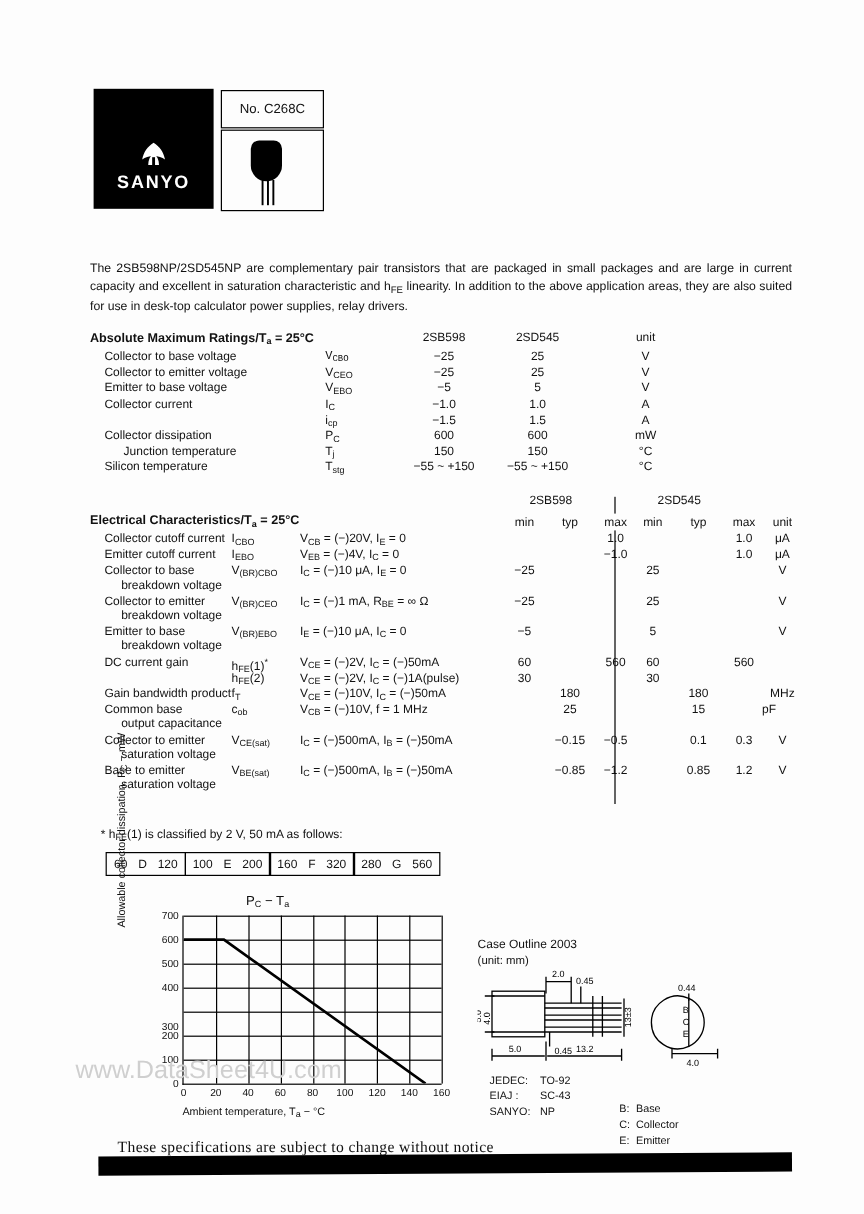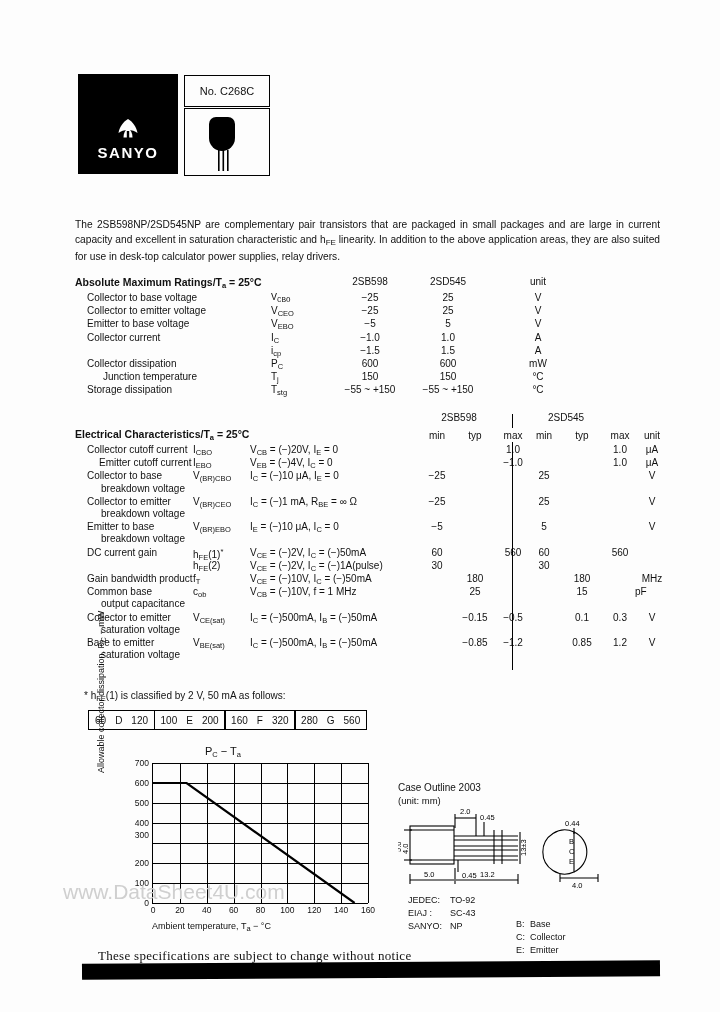--- a/index.html
+++ b/index.html
@@ -162,7 +162,7 @@
         <div class="num" style="left: 260px; top: 95.2px; width: 70px; text-align: center;">150</div>
         <div class="num" style="left: 338px; top: 95.2px; width: 70px; text-align: center;">150</div>
         <div class="num" style="left: 440px; top: 95.2px; width: 46px; text-align: center;">°C</div>
-        <div class="nm" style="left: 12px; top: 108.4px;">Storage dissipation</div>
+        <div class="nm" style="left: 12px; top: 108.4px;">Silicon temperature</div>
         <div class="sym" style="left: 196px; top: 108.4px;">T<sub>stg</sub></div>
         <div class="num" style="left: 260px; top: 108.4px; width: 70px; text-align: center;">−55 ~ +150</div>
         <div class="num" style="left: 338px; top: 108.4px; width: 70px; text-align: center;">−55 ~ +150</div>

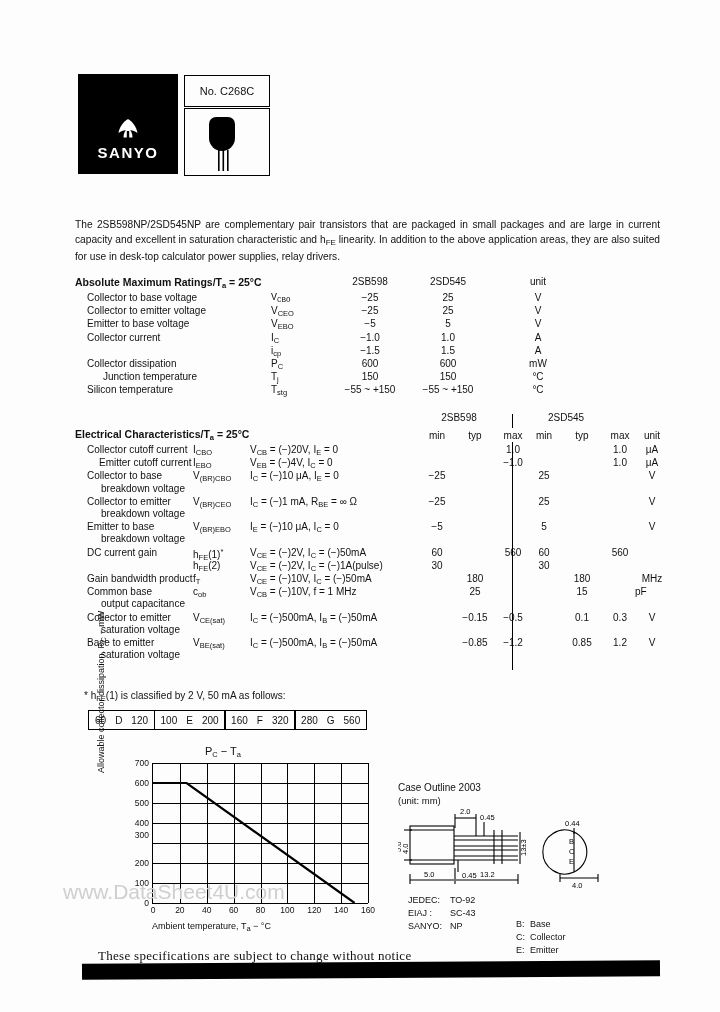--- a/index.html
+++ b/index.html
@@ -191,7 +191,7 @@
         <div class="num" style="left: 421px; top: 32px; width: 34px; text-align: center;">1.0</div>
         <div class="num" style="left: 528px; top: 32px; width: 34px; text-align: center;">1.0</div>
         <div class="num" style="left: 560px; top: 32px; width: 34px; text-align: center;">μA</div>
-        <div class="nm" style="left: 12px; top: 45.2px; margin-left: 12px;">Emitter cutoff current</div>
+        <div class="nm" style="left: 12px; top: 45.2px;">Emitter cutoff current</div>
         <div class="sym" style="left: 118px; top: 45.2px;">I<sub>EBO</sub></div>
         <div class="cond" style="left: 175px; top: 45.2px;">V<sub>EB</sub> = (−)4V, I<sub>C</sub> = 0</div>
         <div class="num" style="left: 421px; top: 45.2px; width: 34px; text-align: center;">−1.0</div>

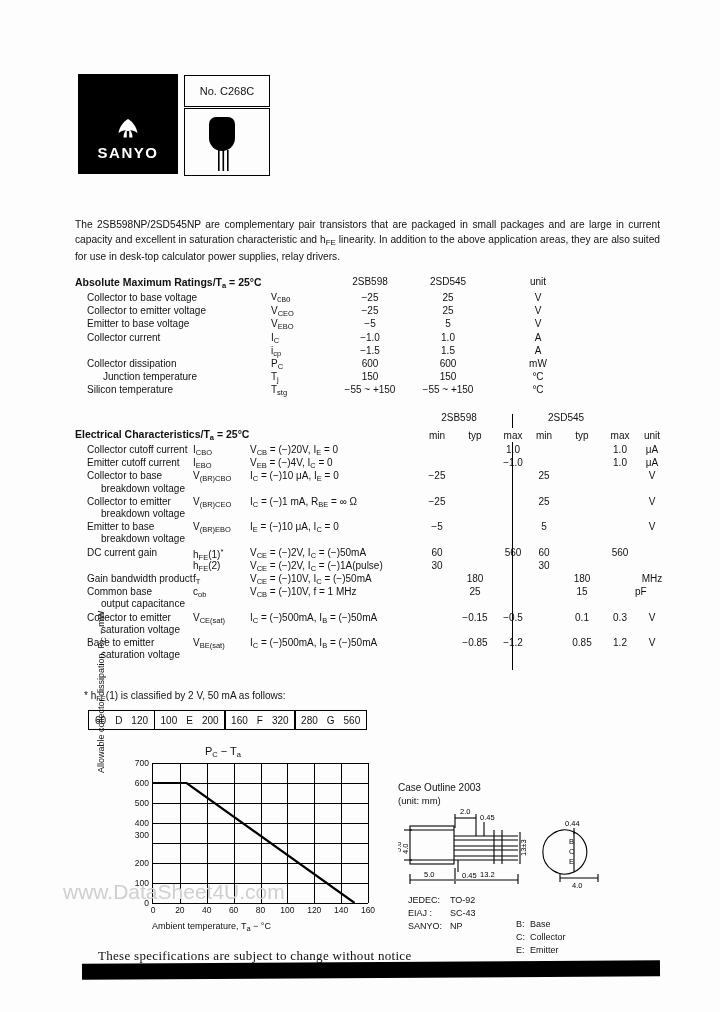--- a/index.html
+++ b/index.html
@@ -302,7 +302,7 @@
         <div class="gl glh" style="top: 100px;"></div>
         <div class="ytick" style="top: 100px;">200</div>
         <div class="gl glh" style="top: 80px;"></div>
-        <div class="ytick" style="top: 72px; text-align: right;">300</div>
+        <div class="ytick" style="top: 92px; text-align: right;">300</div>
         <div class="gl glh" style="top: 60px;"></div>
         <div class="ytick" style="top: 60px;">400</div>
         <div class="gl glh" style="top: 40px;"></div>

